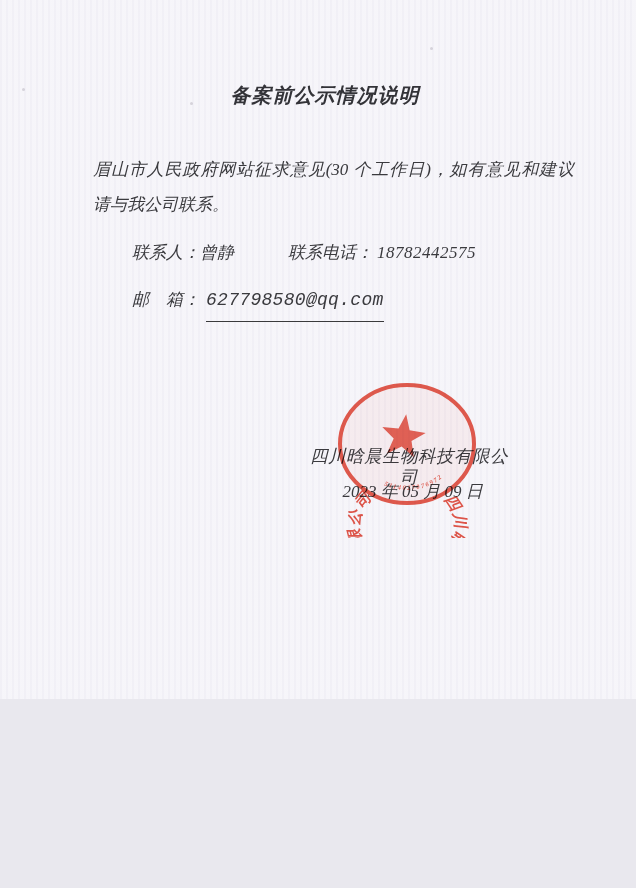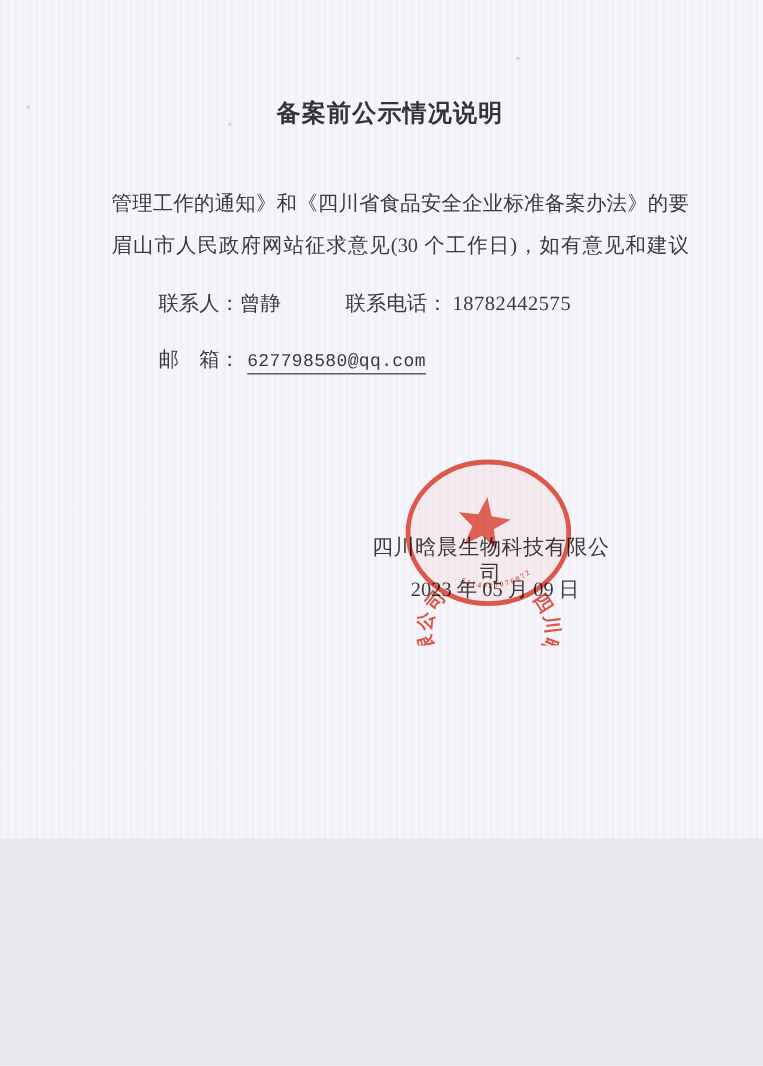--- a/index.html
+++ b/index.html
@@ -14,6 +14,7 @@
     overflow: hidden;
     font-family: "Liberation Serif", "DejaVu Serif", serif;
     color: #3a3a3e;
+    font-style: italic;
   }
   .doc-title {
     position: absolute;

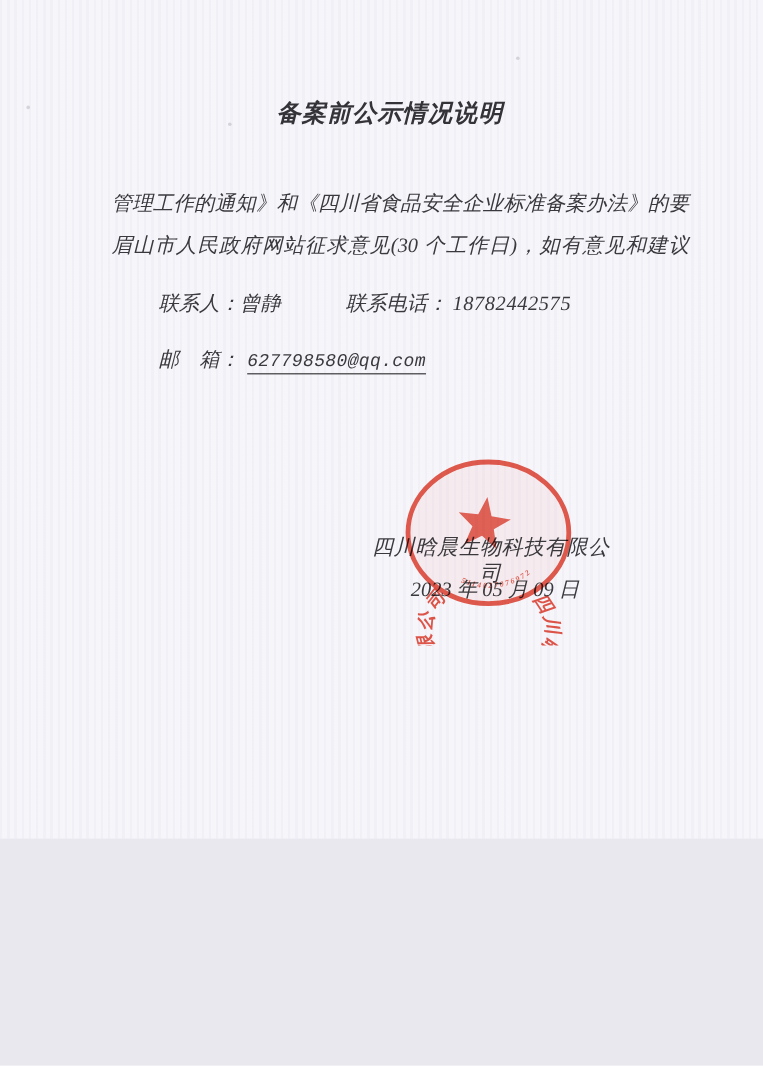--- a/index.html
+++ b/index.html
@@ -96,7 +96,6 @@
   <div class="doc-title">备案前公示情况说明</div>
 
   <div class="doc-body">
-    <div class="line just">管理工作的通知》和《四川省食品安全企业标准备案办法》的要</div>
     <div class="line just">眉山市人民政府网站征求意见(30 个工作日)，如有意见和建议</div>
 
     <div class="line contact-line">

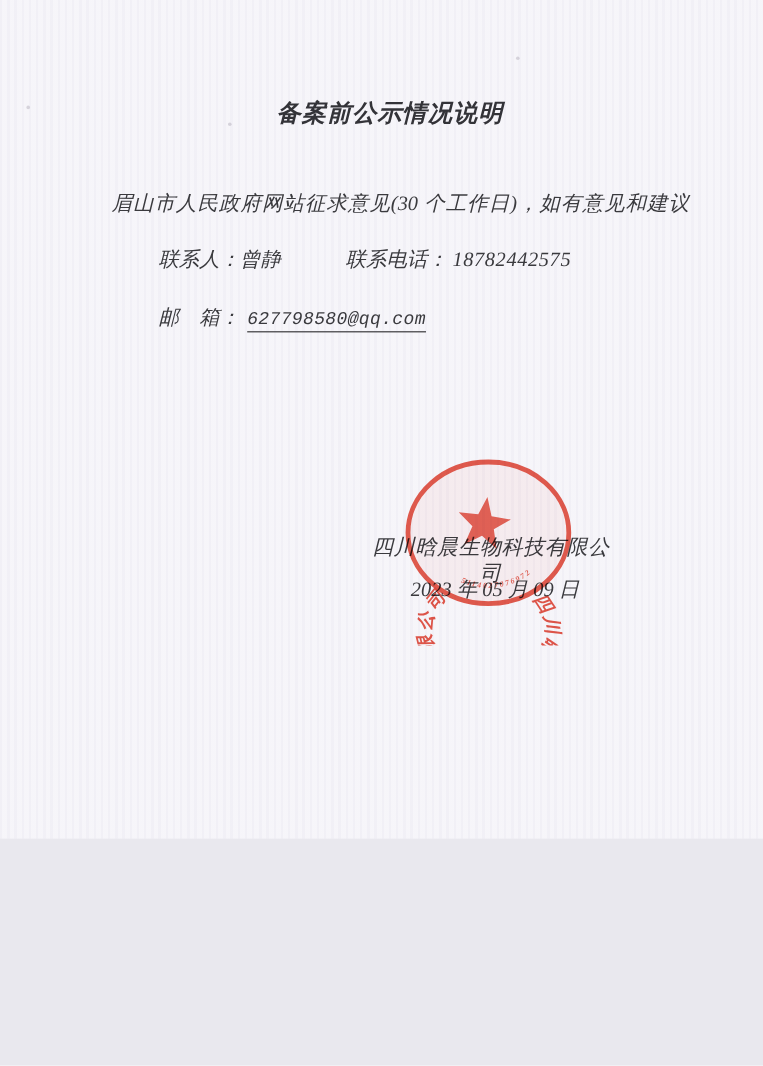--- a/index.html
+++ b/index.html
@@ -97,6 +97,7 @@
 
   <div class="doc-body">
     <div class="line just">眉山市人民政府网站征求意见(30 个工作日)，如有意见和建议</div>
+    <div class="line">请与我公司联系。</div>
 
     <div class="line contact-line">
       <span>联系人：</span><span>曾静</span><span class="phone-group"><span>联系电话：</span><span class="phone-number">18782442575</span></span>

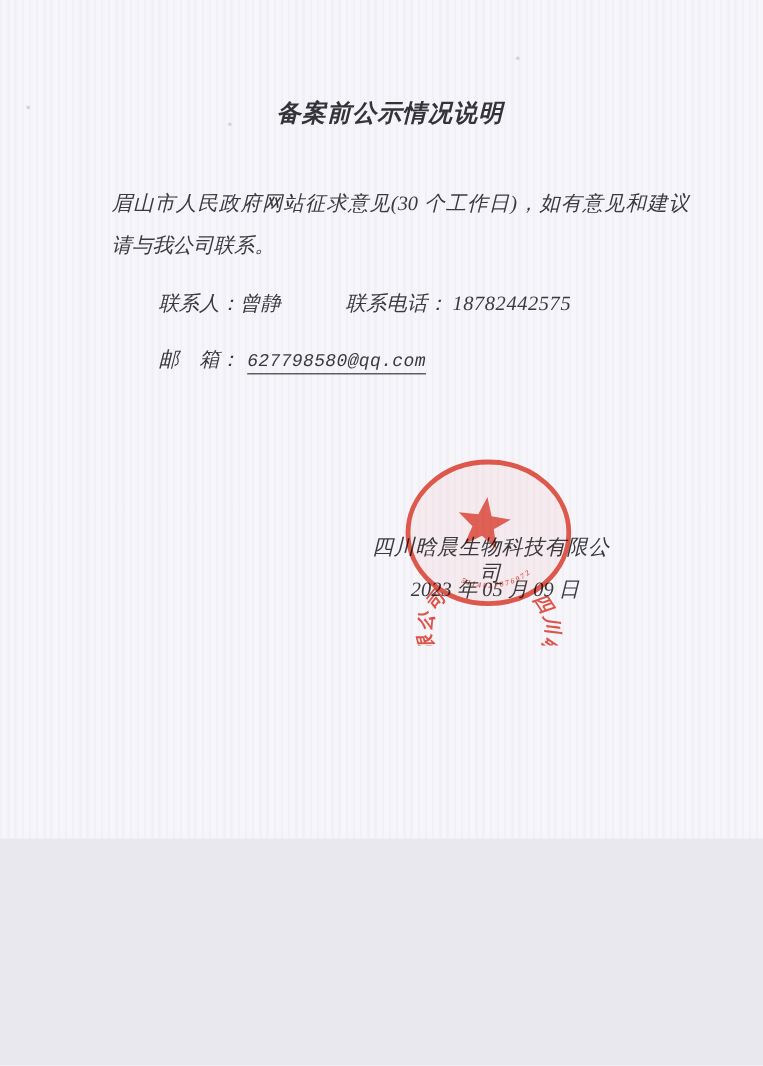--- a/index.html
+++ b/index.html
@@ -50,10 +50,10 @@
   .phone-number { margin-left: 4px; letter-spacing: 0.5px; }
   .email {
     font-family: "Liberation Mono", "DejaVu Sans Mono", monospace;
-    font-size: 15px;
+    font-size: 18px;
     letter-spacing: 0.3px;
     border-bottom: 1.5px solid #3a3a3c;
-    padding-bottom: 1px;
+    padding-bottom: 11px;
     margin-left: 6px;
   }
   .sig-company {

